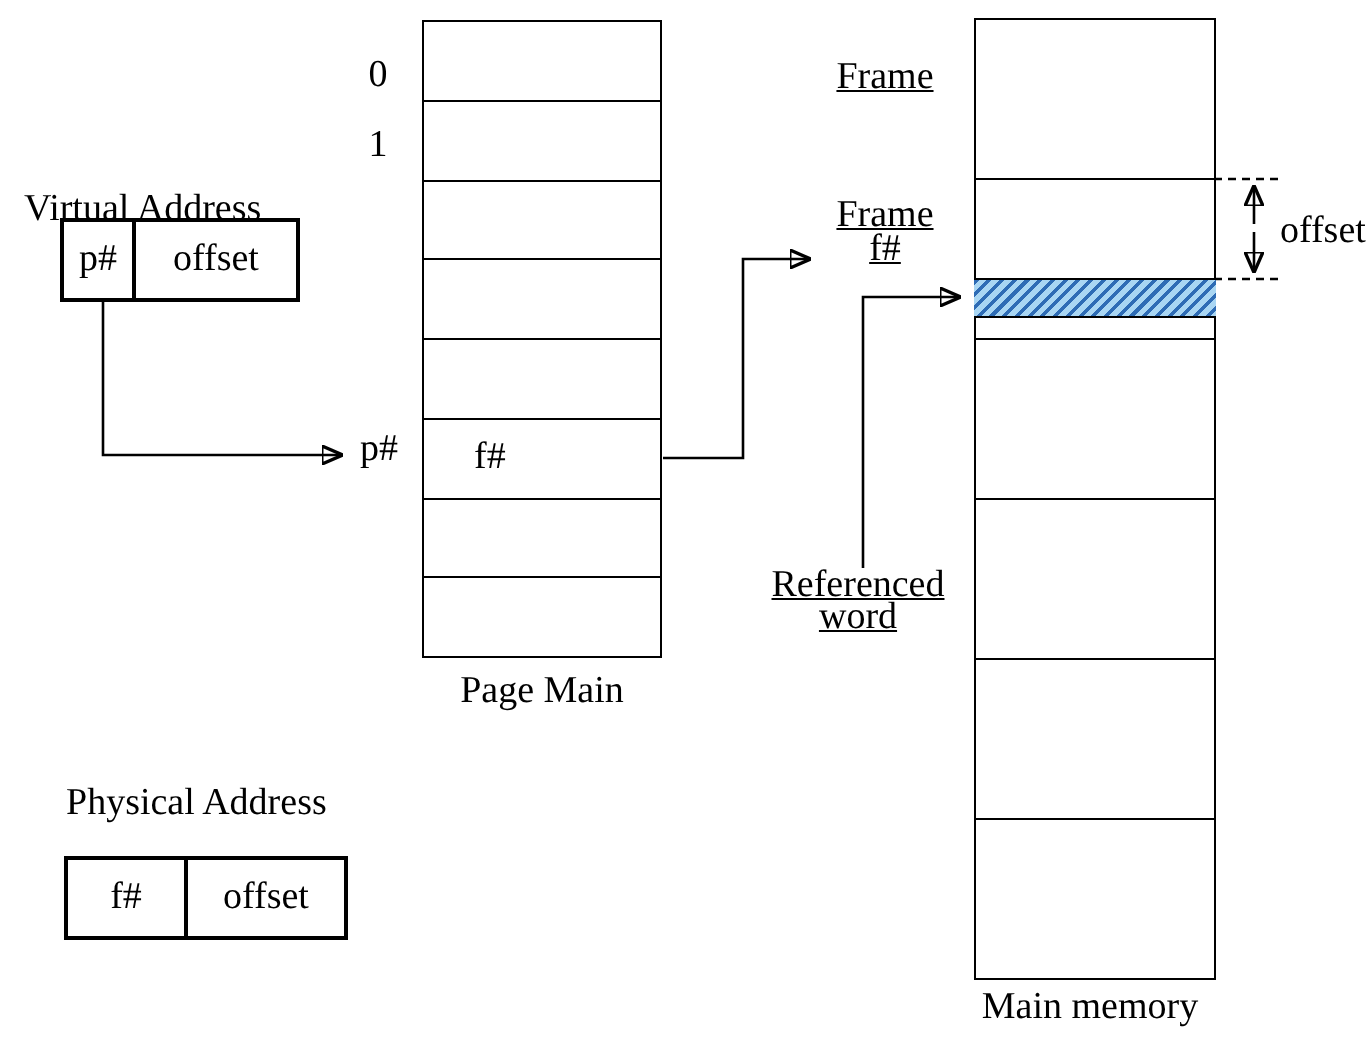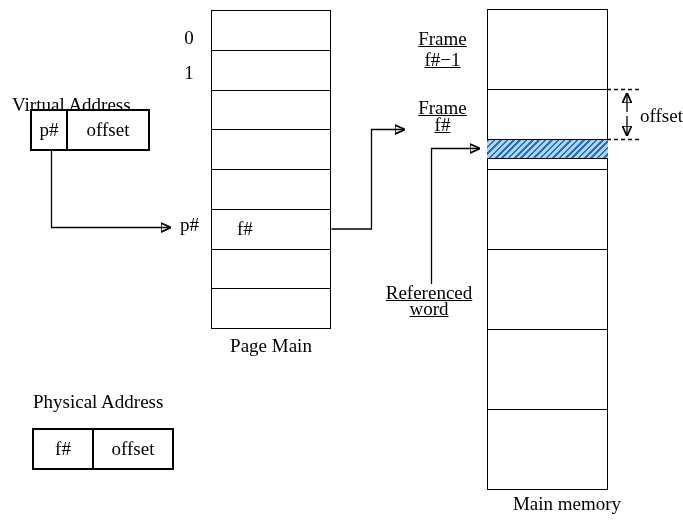--- a/index.html
+++ b/index.html
@@ -128,7 +128,6 @@
 
   <div class="abs two-line" id="frame-prev-label">
     <span>Frame</span>
-    <span>f#−1</span>
   </div>
   <div class="abs two-line" id="frame-cur-label">
     <span>Frame</span>

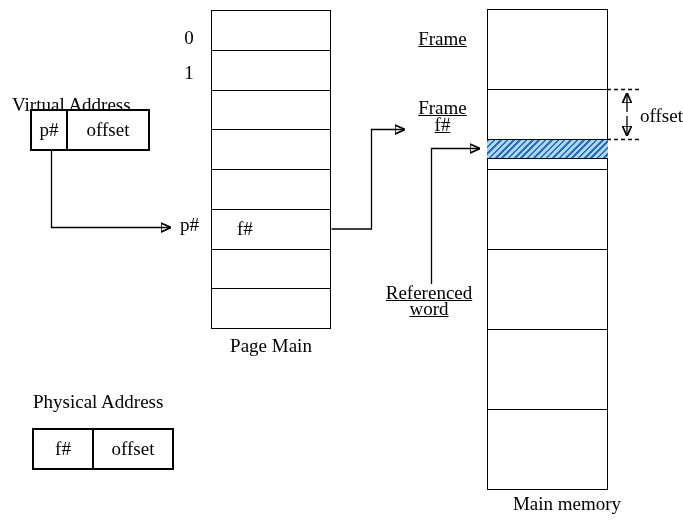--- a/index.html
+++ b/index.html
@@ -69,7 +69,7 @@
         var(--hatch-stripe, #2e6cb5) 0 1.8px,
         var(--hatch-fill, #a9d6f3) 1.8px 4.5px);
   }
-  #mm-caption { left: 504px; top: 494px; width: 126px; text-align: center; }
+  #mm-caption { left: 482px; top: 494px; width: 126px; text-align: center; }
 
   .two-line { text-align: center; }
   .two-line span { display: block; text-decoration: underline; }

